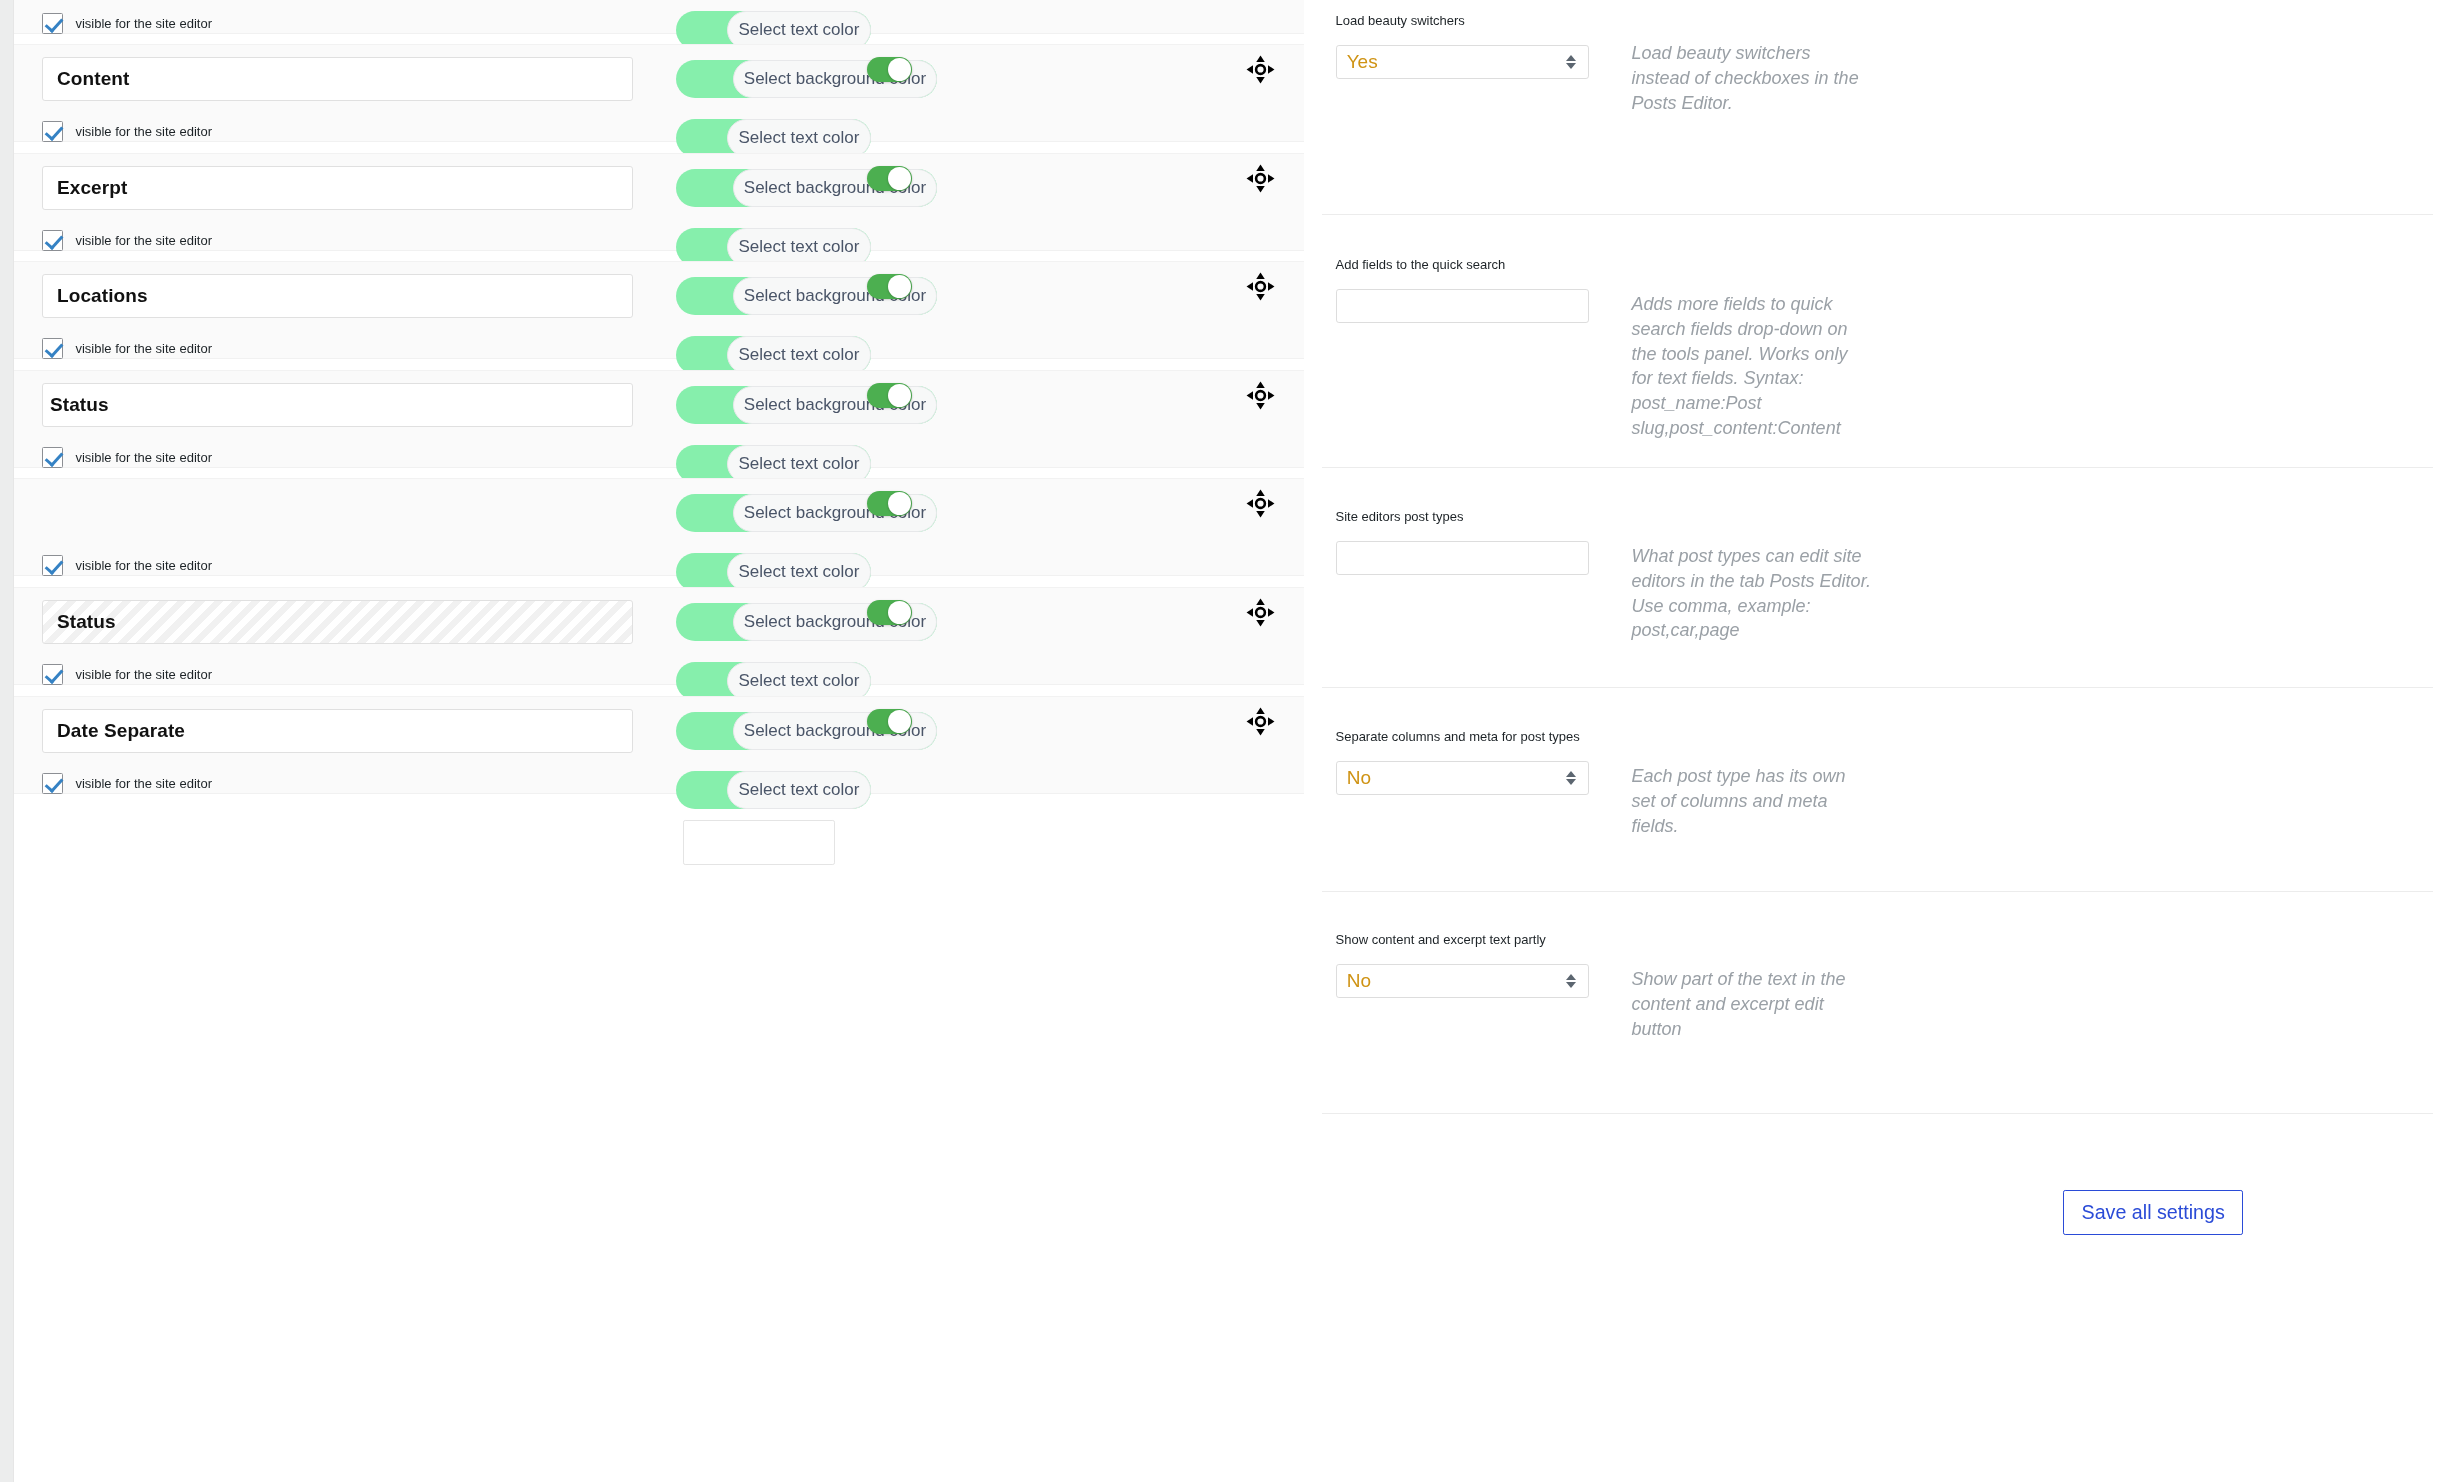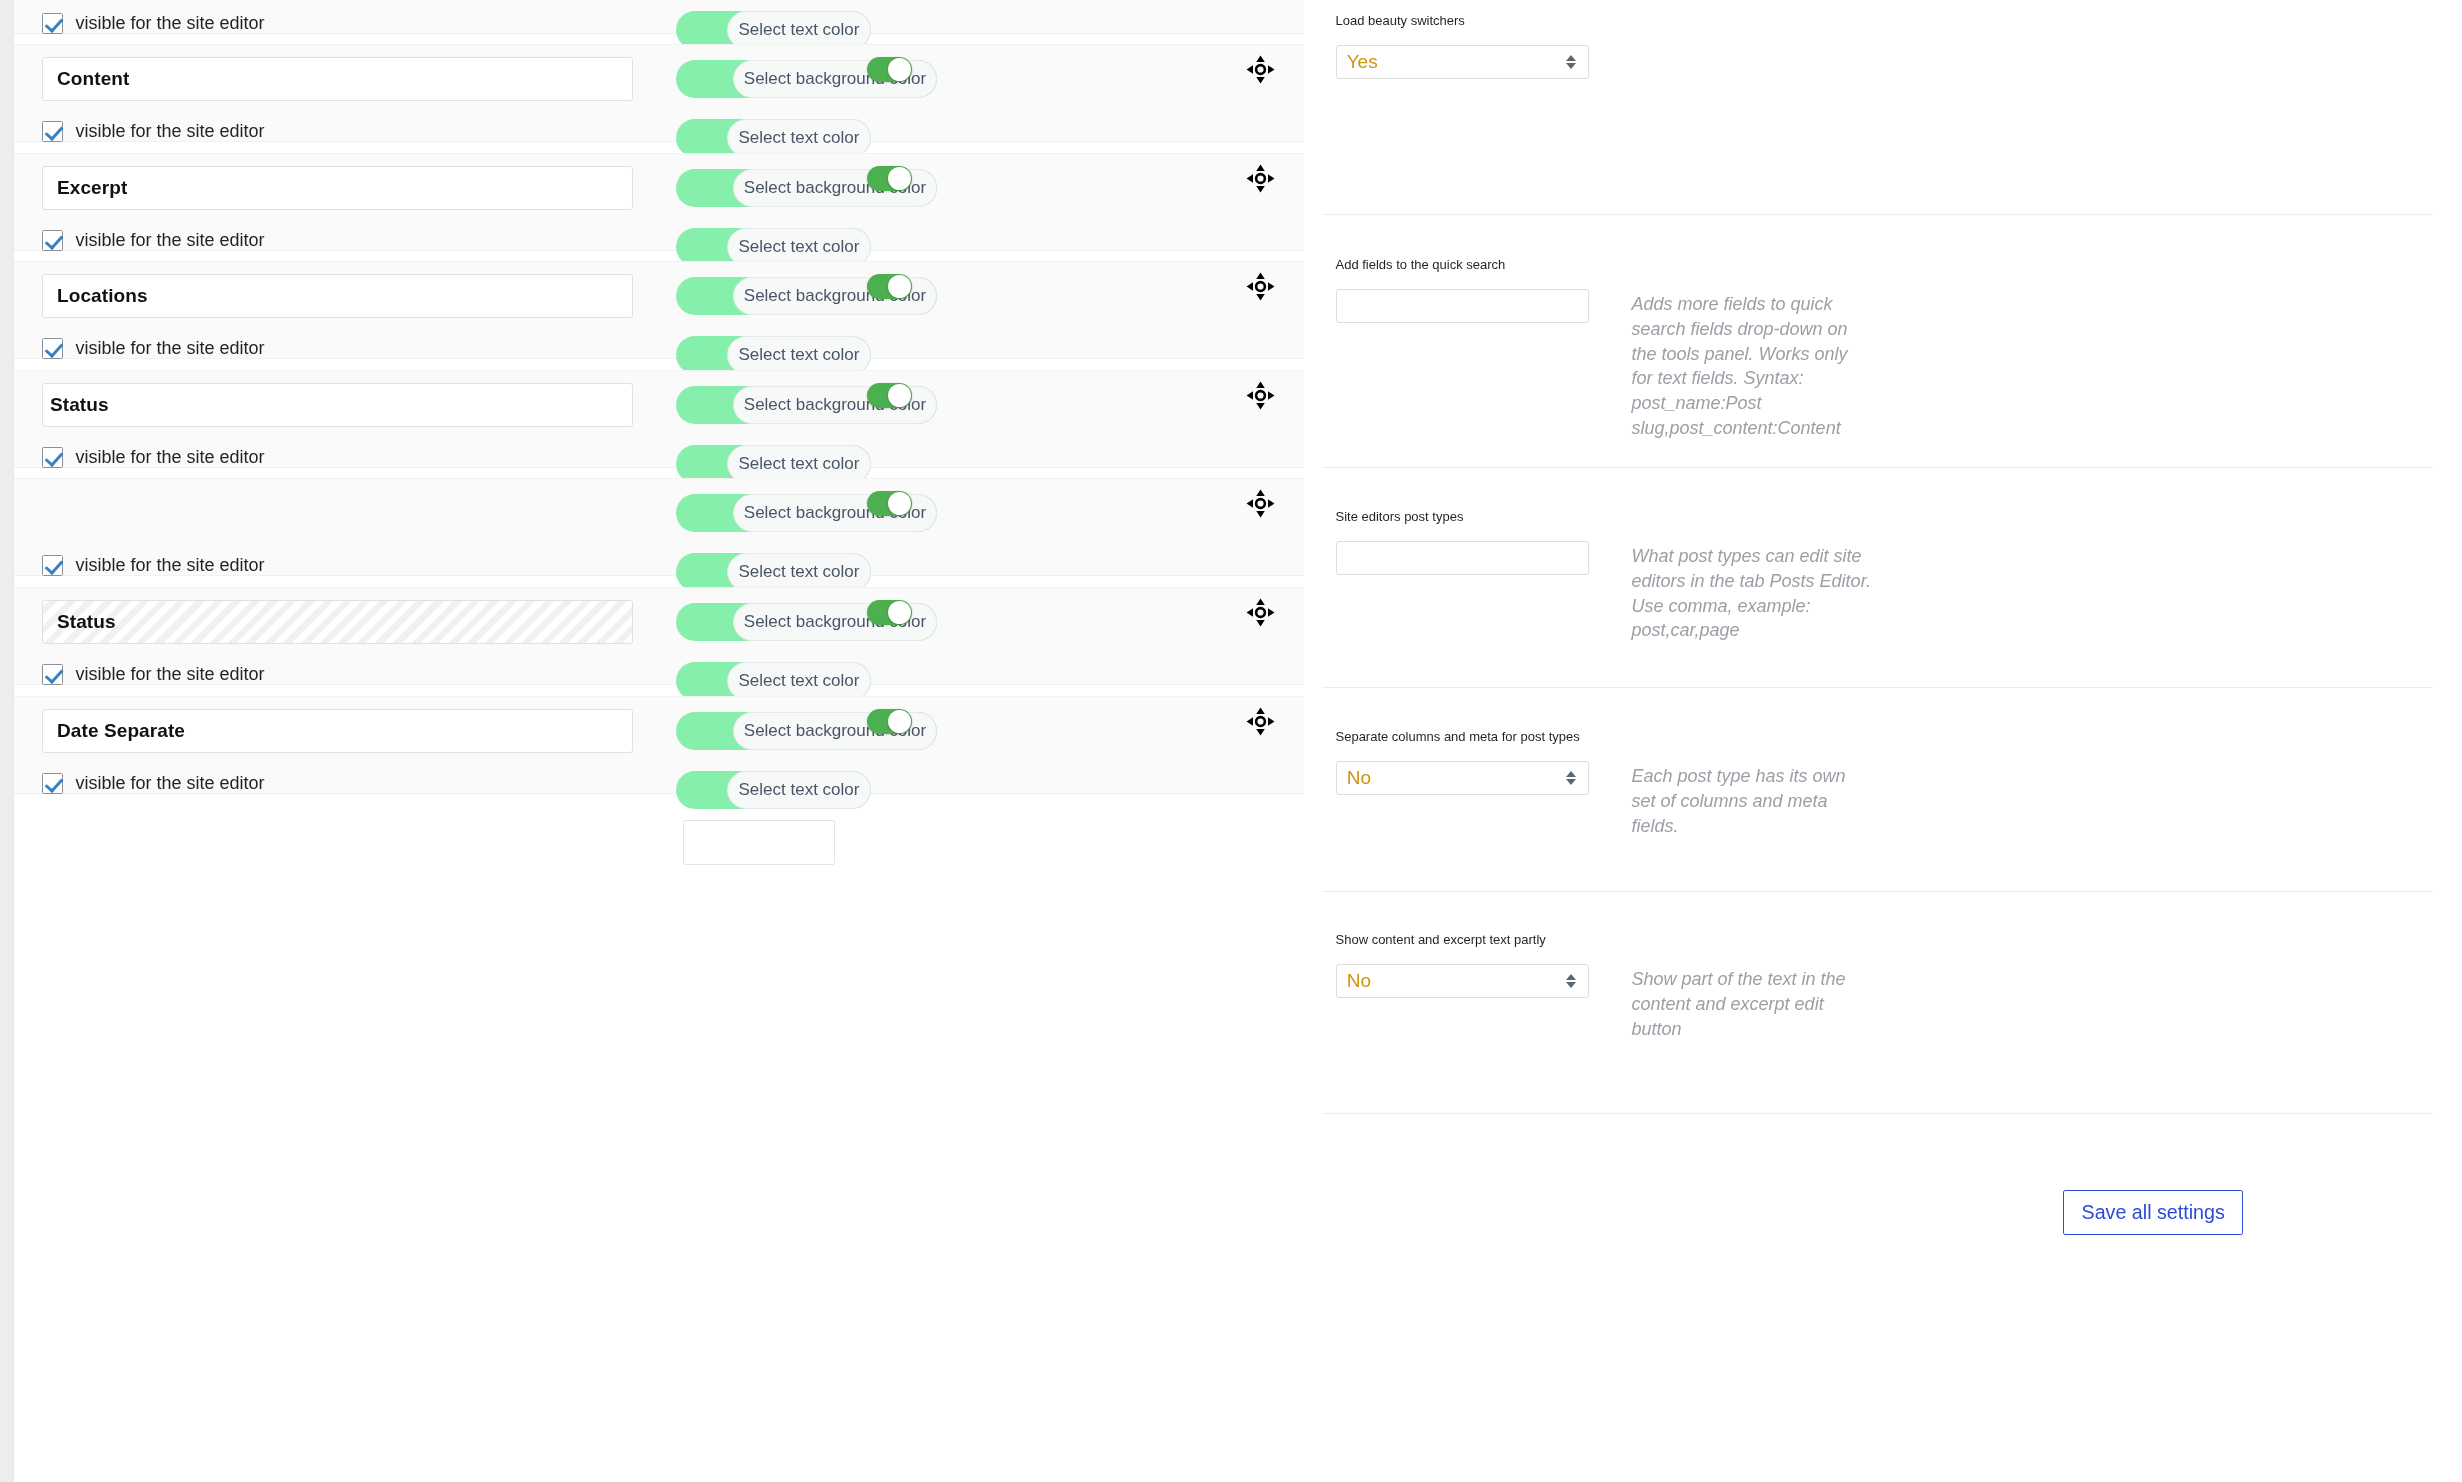--- a/index.html
+++ b/index.html
@@ -74,7 +74,7 @@
     content:"";position:absolute;left:5.8px;top:0.7px;width:7.3px;height:14px;
     border:solid #3582c4;border-width:0 3.6px 3.6px 0;transform:rotate(42deg);
   }
-  .chk-label{font-size:18px;color:#1d2327;white-space:nowrap;}
+  .chk-label{font-size:13px;color:#1d2327;white-space:nowrap;}
 
   
   .toggle{

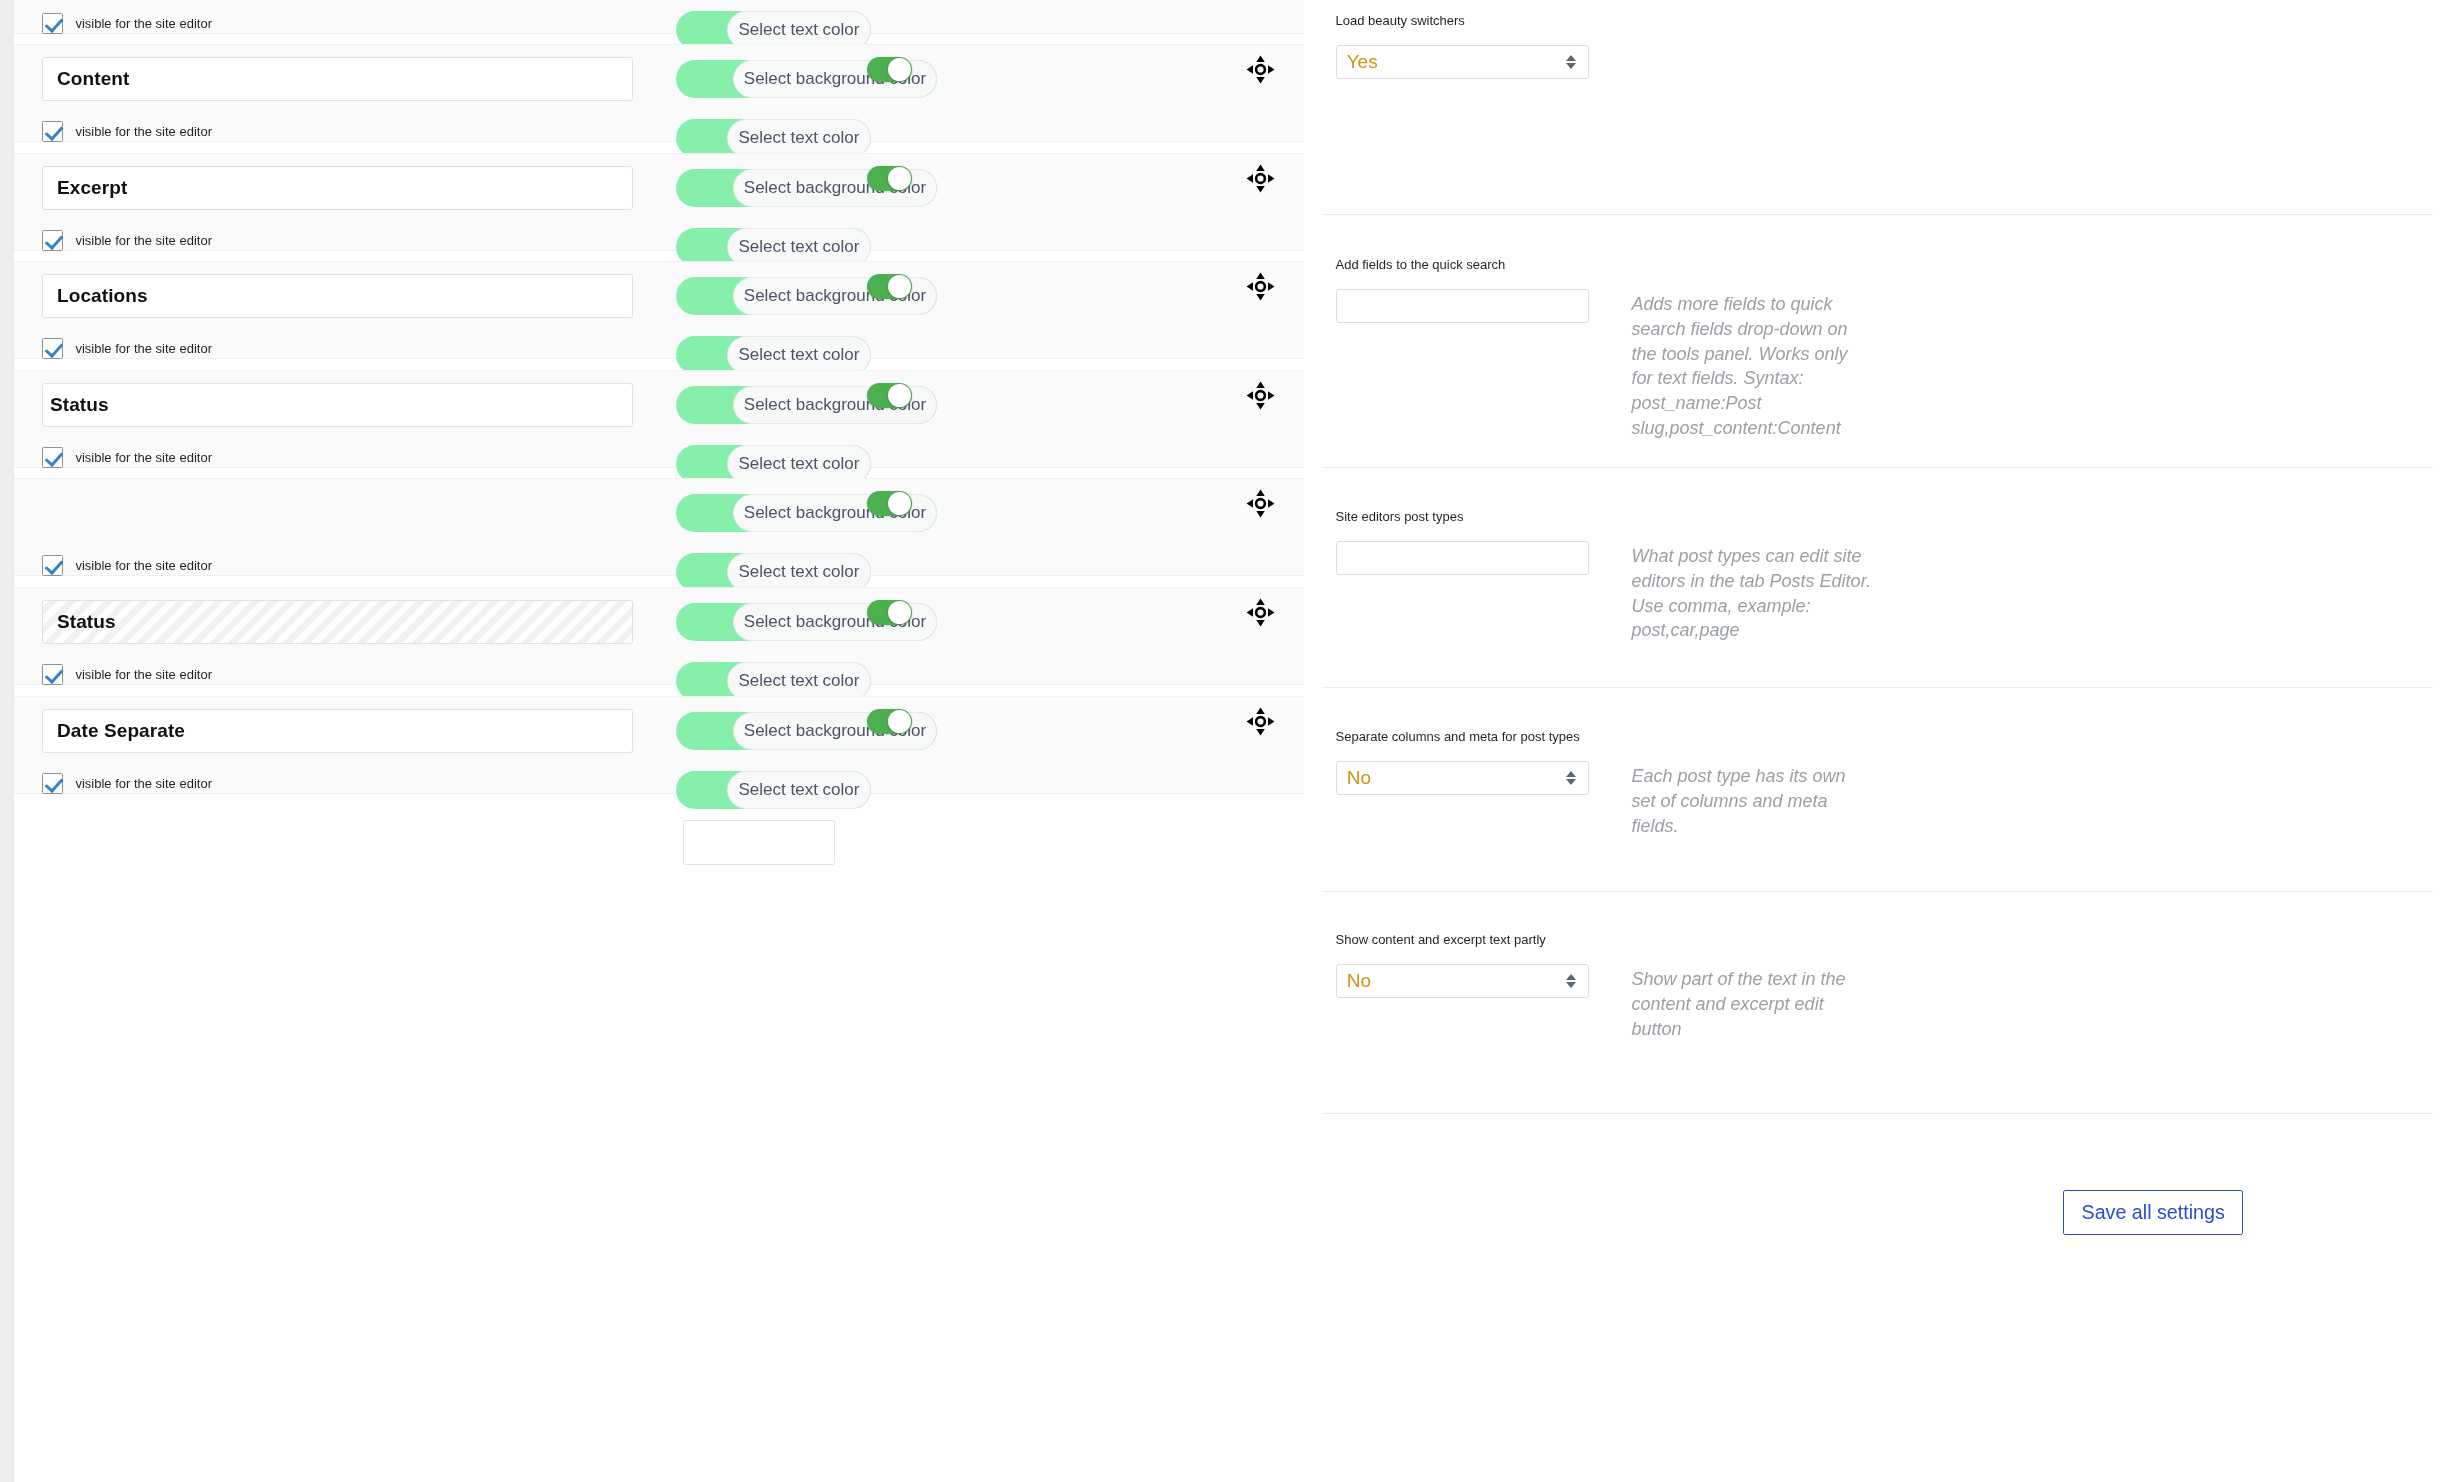--- a/index.html
+++ b/index.html
@@ -361,6 +361,7 @@
             <i class="dn"></i>
           </span>
         </div>
+        <div class="set-desc" style="top: 44px;">Load beauty switchers instead of checkboxes in the Posts Editor.</div>
         <div class="divider"></div>
       </div>
       <div class="setting" style="position: absolute; top: 468px; height: 220px;">

